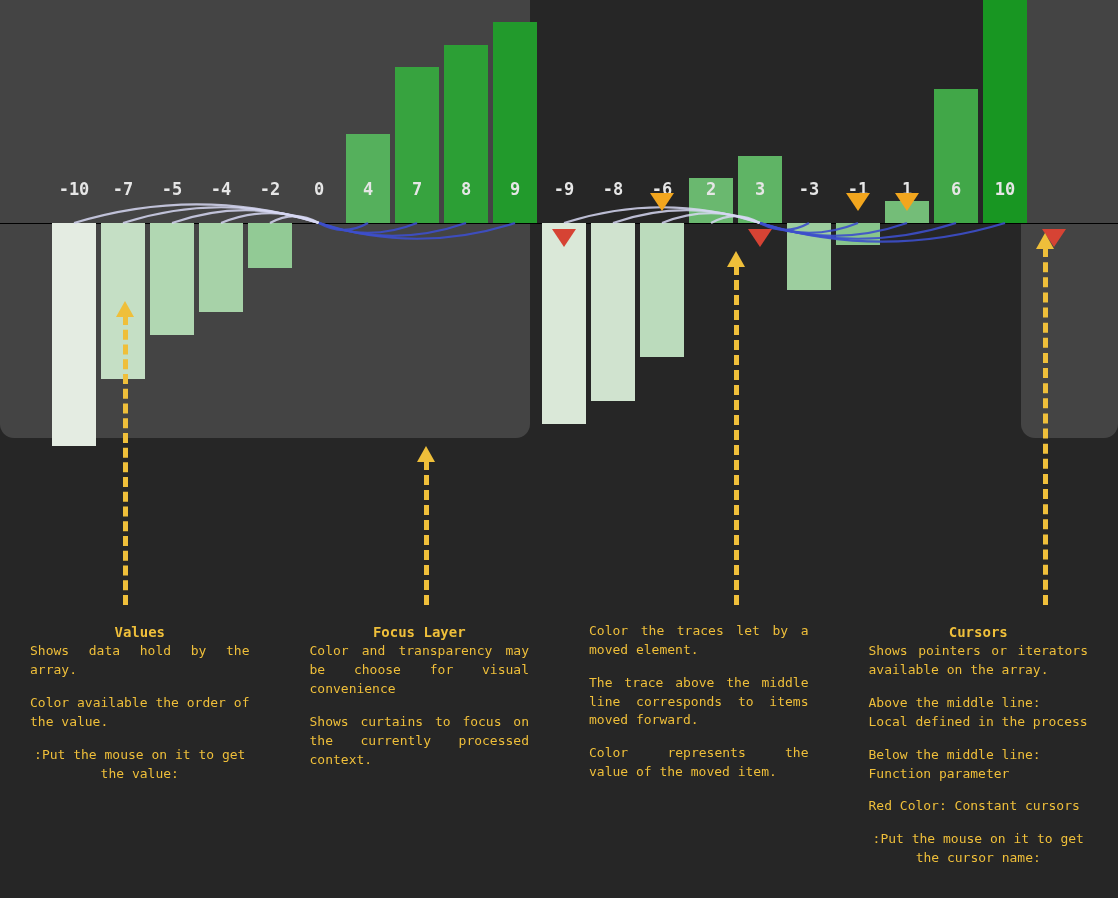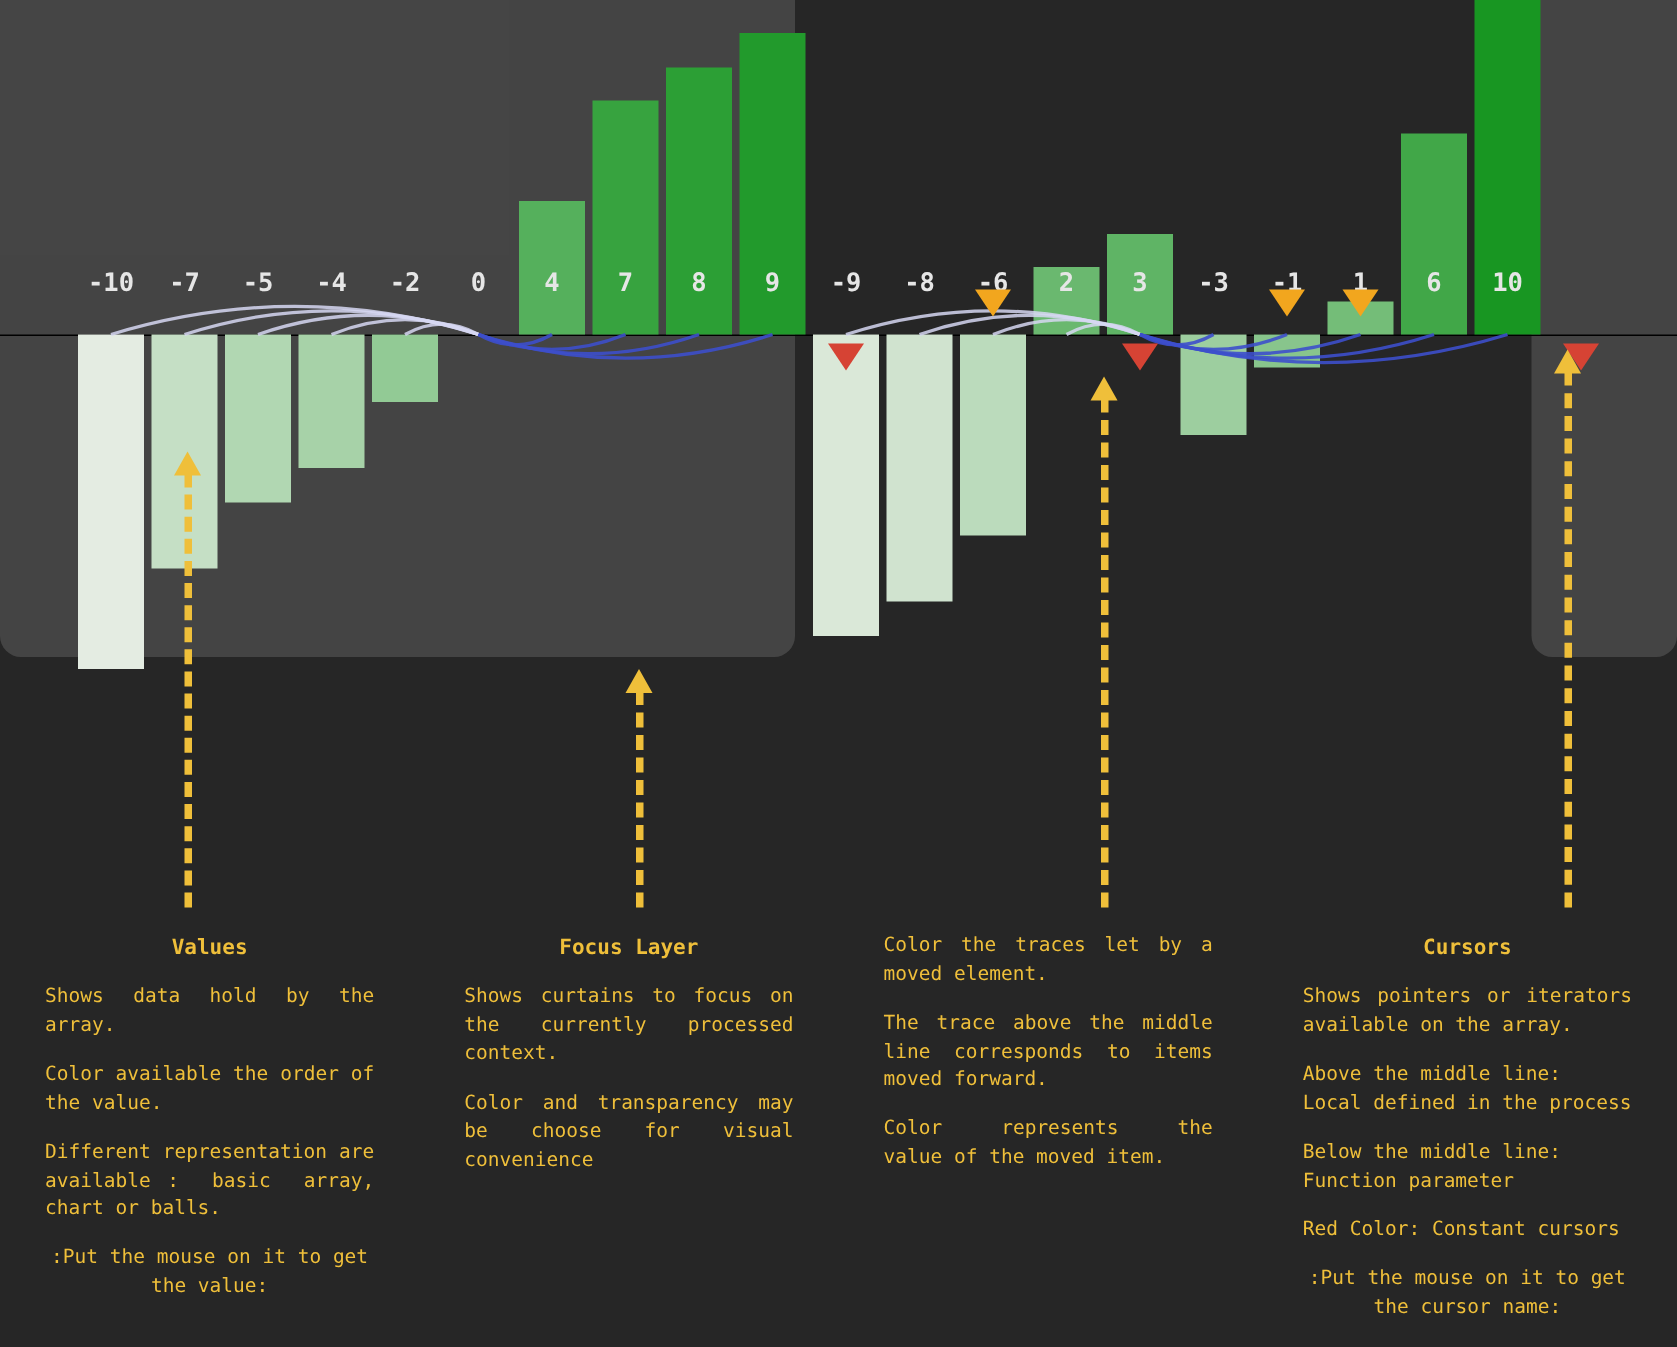--- a/index.html
+++ b/index.html
@@ -84,7 +84,6 @@
   .legend-title {
     text-align: center;
     font-weight: 700;
-    margin-bottom: 14px;
     font-size: 14px;
   }
   .legend-para {

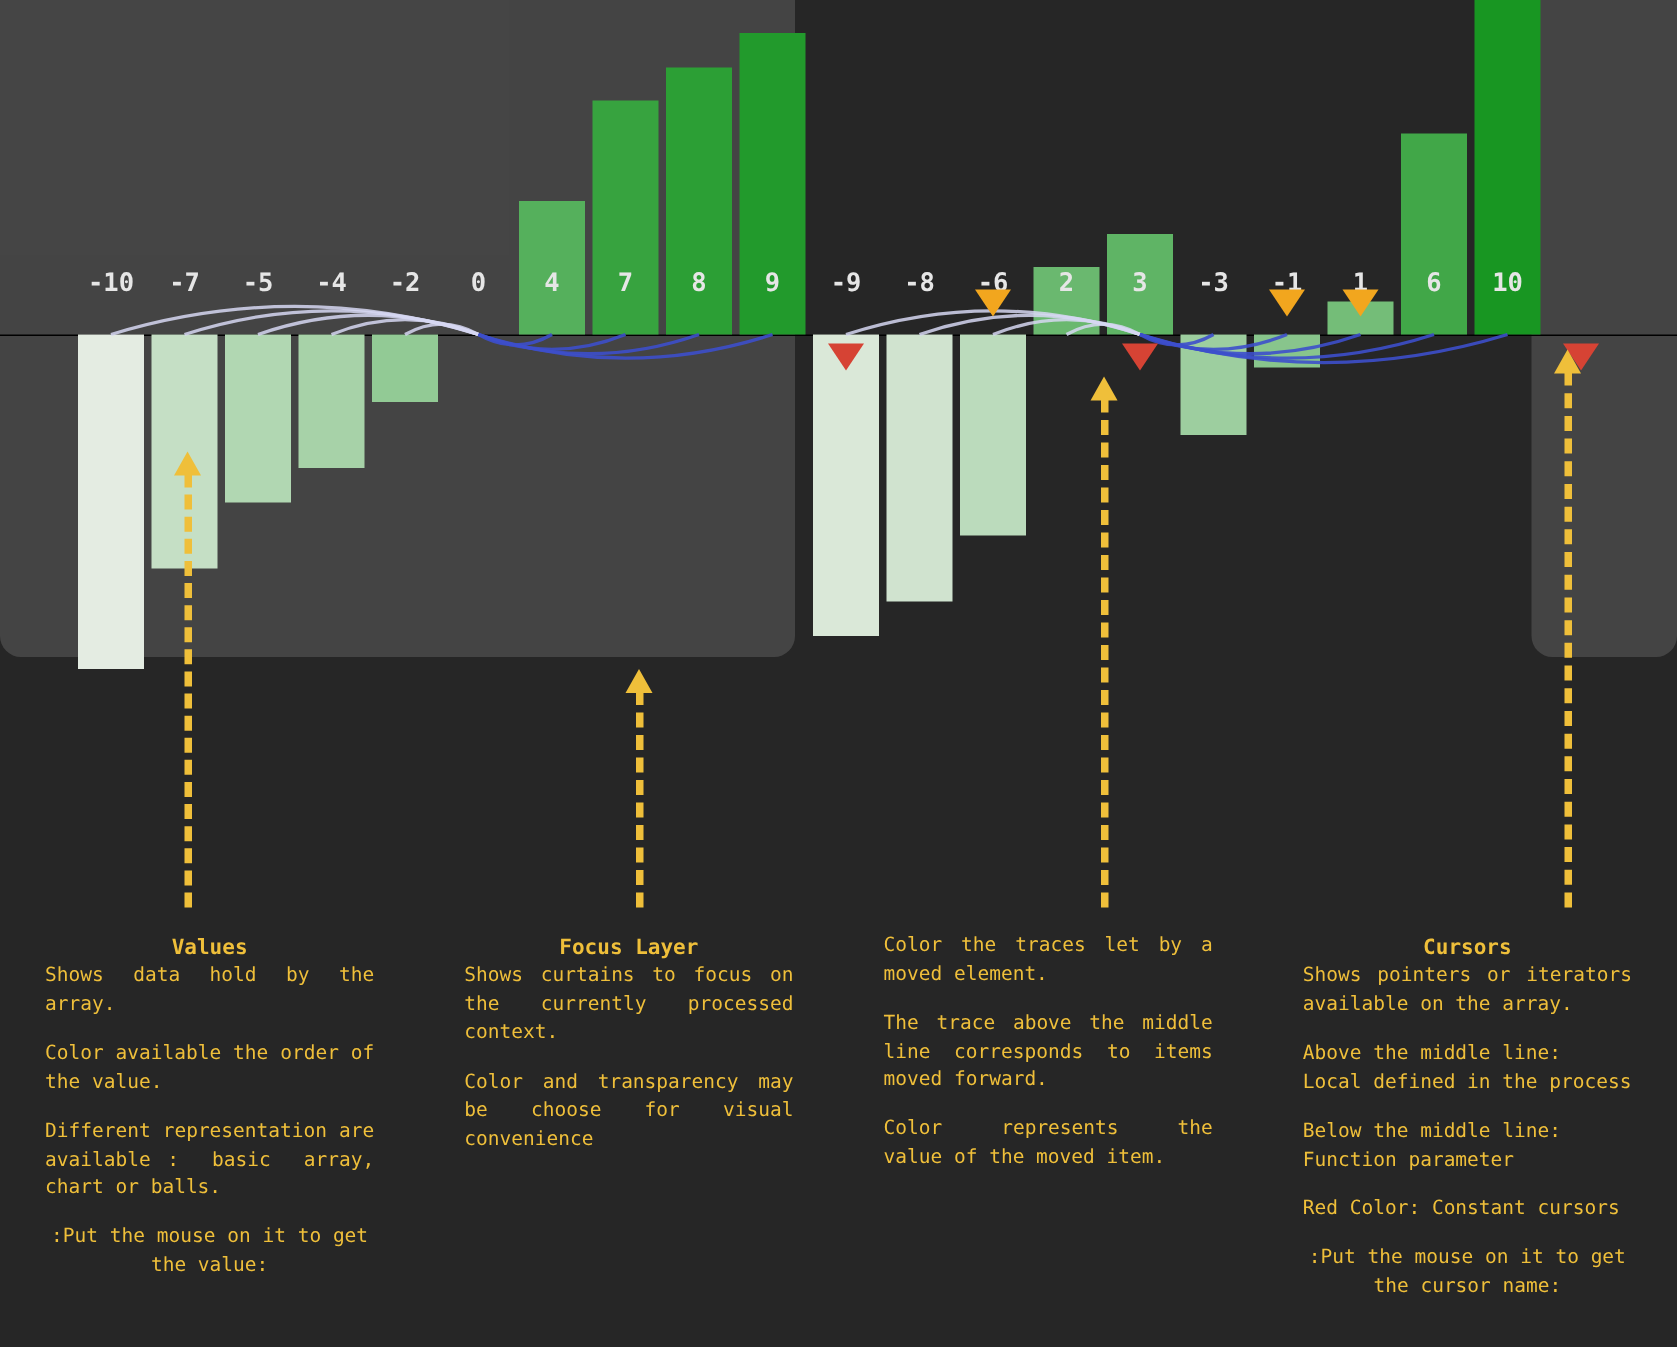--- a/index.html
+++ b/index.html
@@ -211,8 +211,8 @@
   </div>
   <div class="legend-col">
     <div class="legend-title">Focus Layer</div>
+    <div class="legend-para">Color and transparency may be  choose  for  visual convenience</div>
     <div class="legend-para">Shows curtains to focus on the   currently   processed context.</div>
-    <div class="legend-para">Color and transparency may be  choose  for  visual convenience</div>
   </div>
   <div class="legend-col">
     <div class="legend-para">Color the traces let by a moved element.</div>

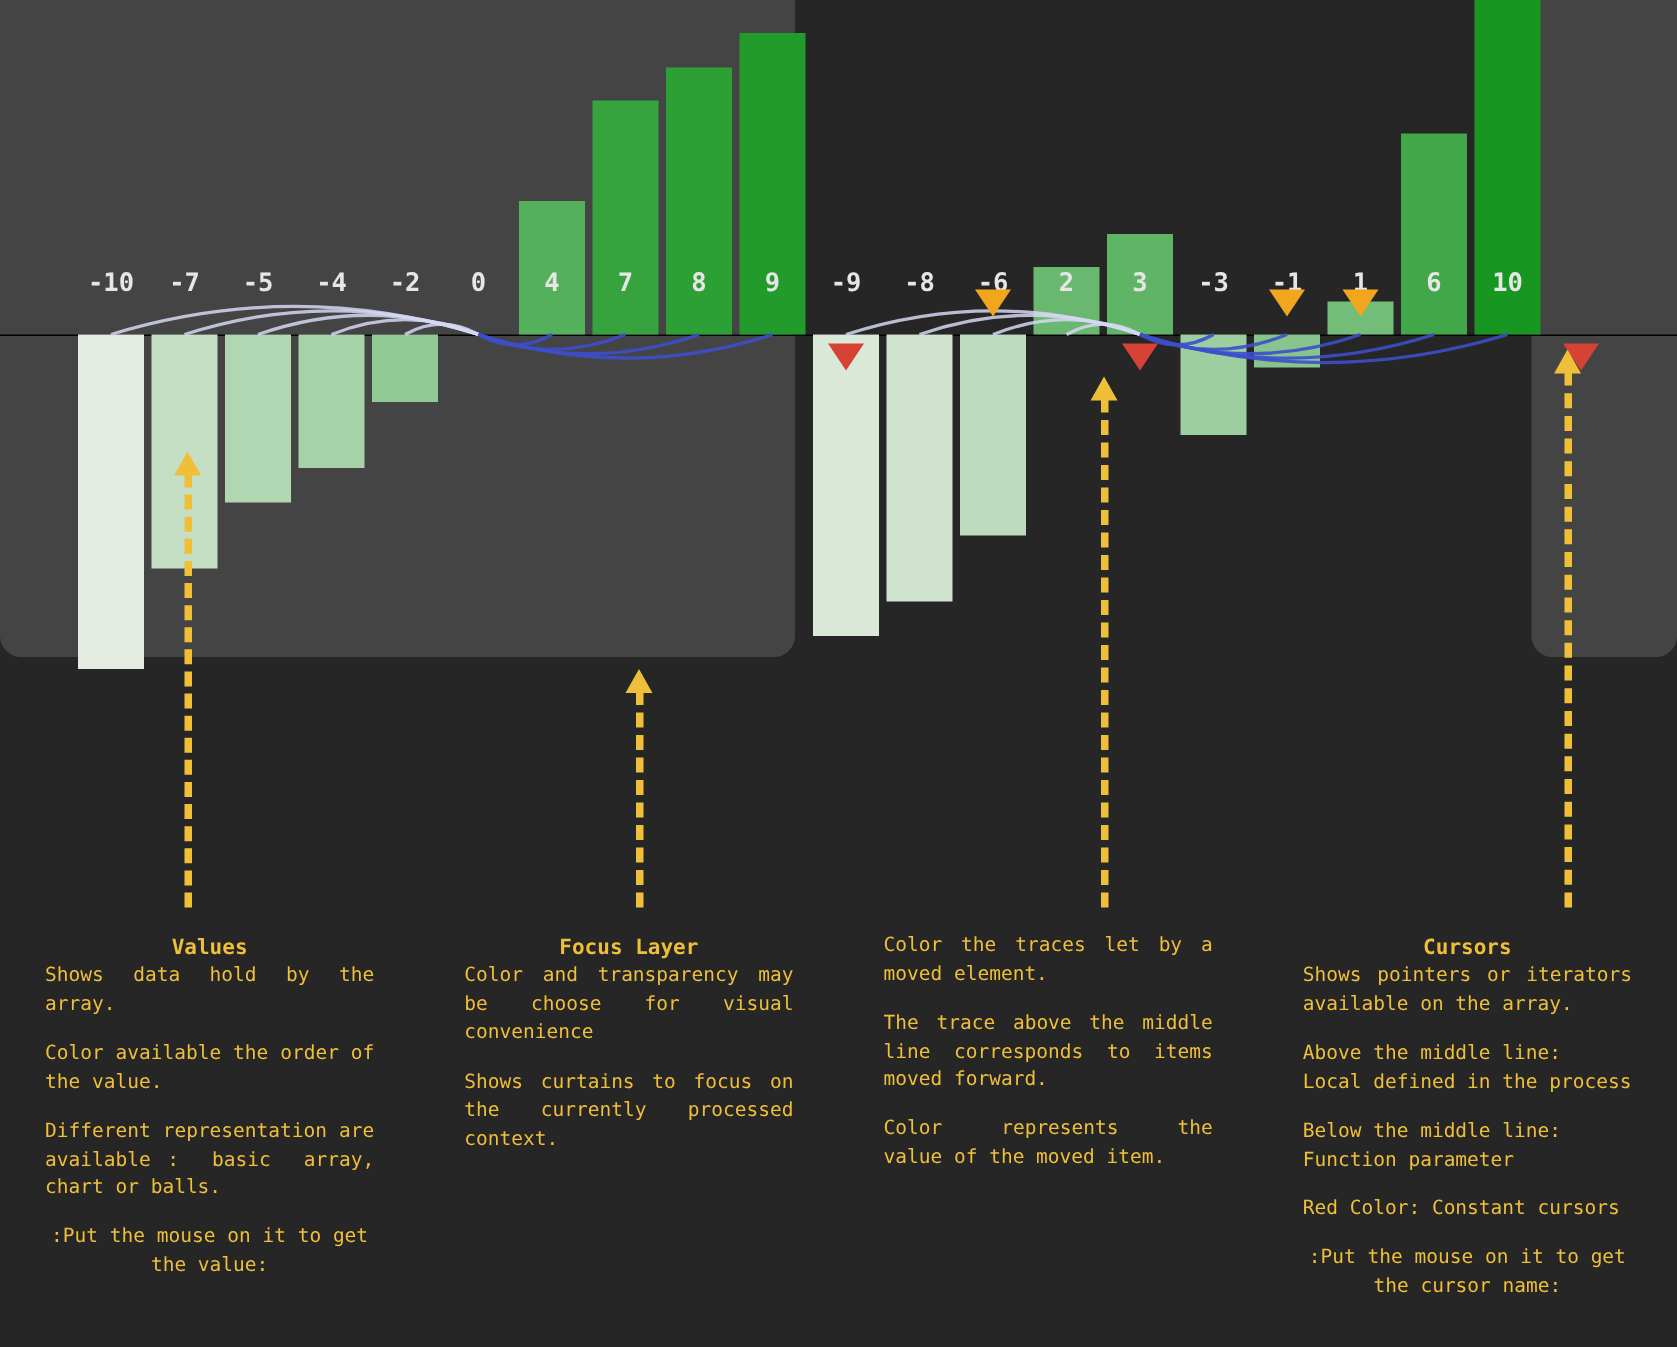--- a/index.html
+++ b/index.html
@@ -206,7 +206,6 @@
     <div class="legend-title">Values</div>
     <div class="legend-para">Shows  data  hold  by  the array.</div>
     <div class="legend-para">Color available the order of the value.</div>
-    <div class="legend-para">Different representation are available :  basic  array, chart or balls.</div>
     <div class="legend-tip">:Put the mouse on it to get the value:</div>
   </div>
   <div class="legend-col">

